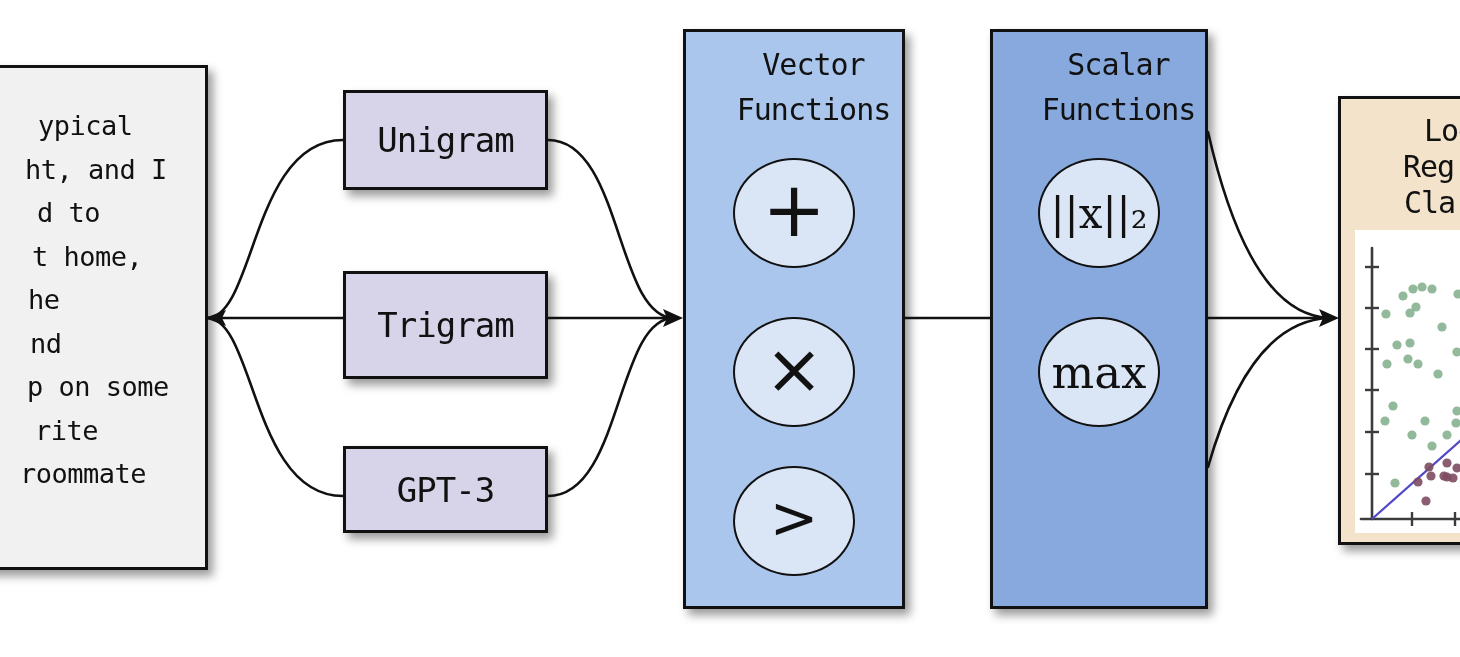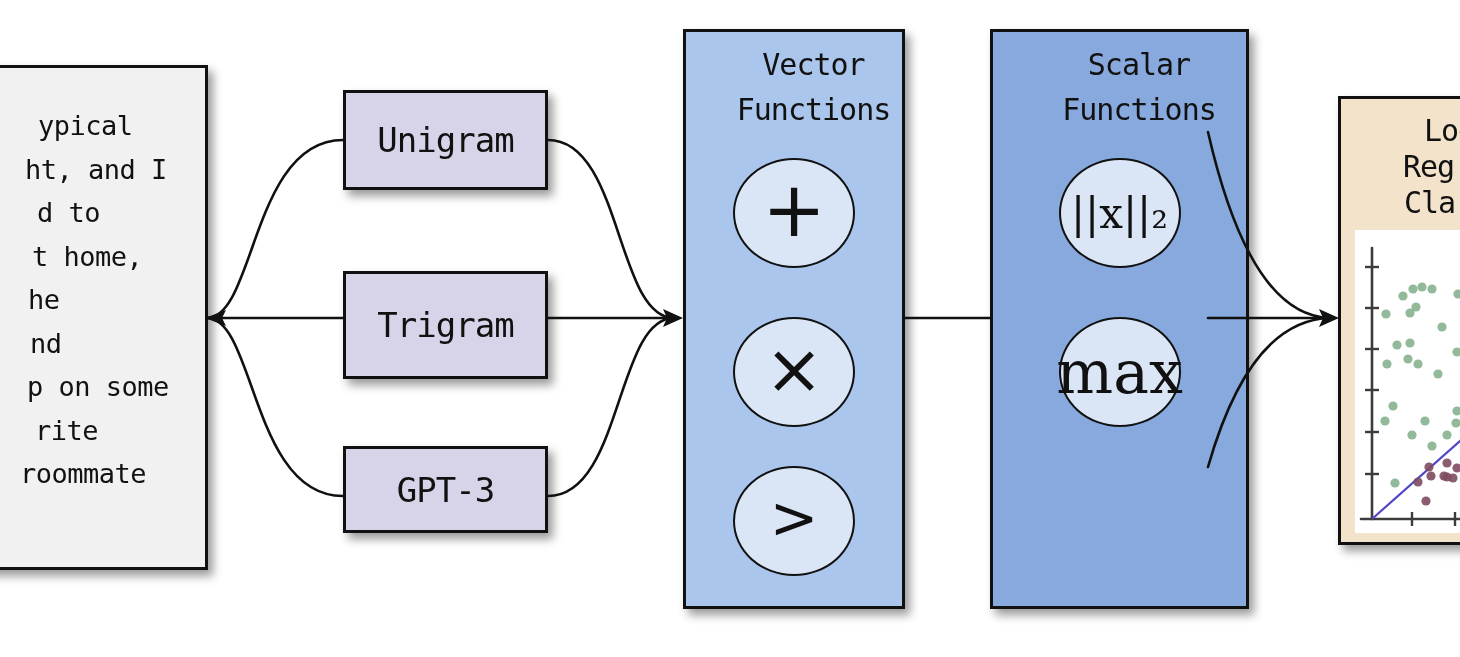--- a/index.html
+++ b/index.html
@@ -37,7 +37,7 @@
   
   .func-box{top:29px;height:580px;}
   .func-vector{left:683px;width:222px;background:var(--vector-fill);}
-  .func-scalar{left:990px;width:259px;background:var(--scalar-fill);}
+  .func-scalar{left:990px;width:218px;background:var(--scalar-fill);}
   .func-title{margin-top:10px;text-align:center;font-size:30px;line-height:45px;letter-spacing:-1px;padding-left:39px;}
   .op-circle{
     position:absolute;width:118px;height:106px;border:2.5px solid var(--ink);border-radius:50%;

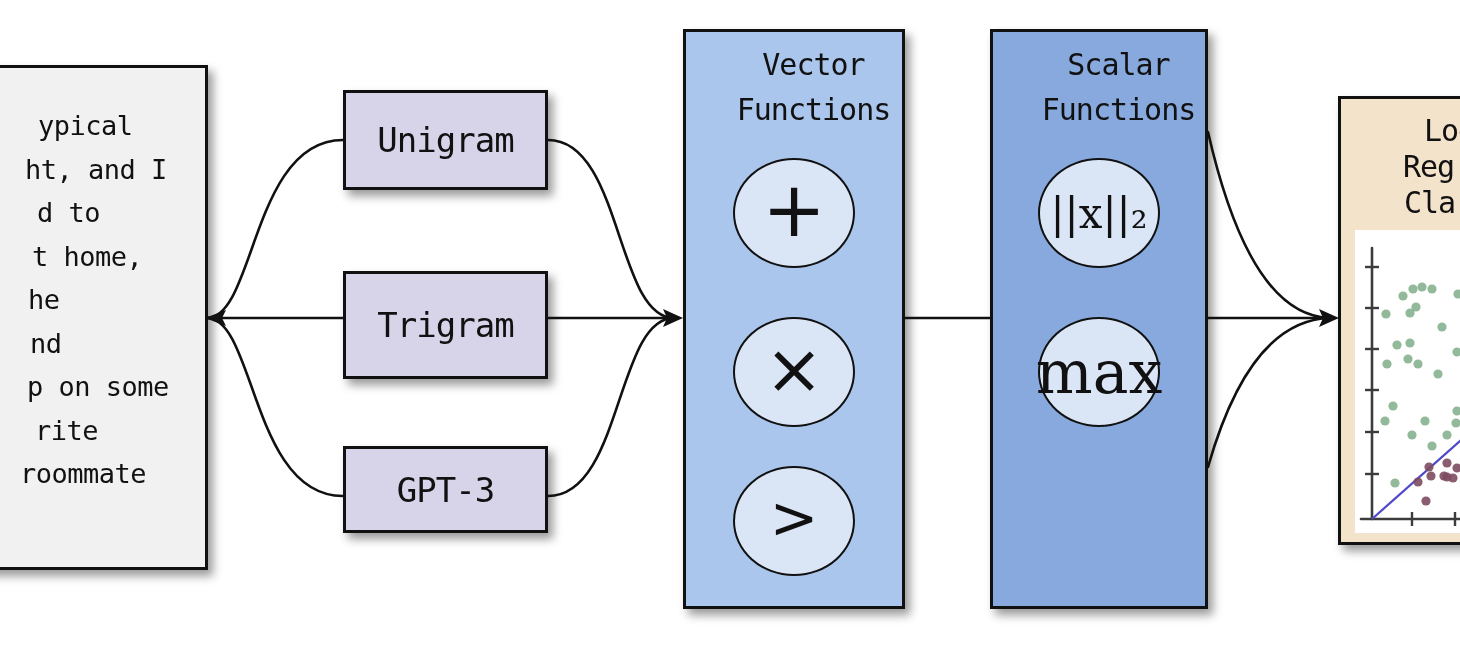--- a/index.html
+++ b/index.html
@@ -51,7 +51,7 @@
   .g-gt{font-size:58px;margin-top:-6px;}
   .op-glyph-serif{font-family:"DejaVu Serif","Liberation Serif",serif;}
   .g-norm{font-size:42px;}
-  .g-max,.g-var{font-size:60px;}
+  .g-max,.g-var{font-size:45px;}
 
   
   .classifier-box{left:1338px;top:96px;width:175px;height:449px;background:var(--classifier-fill);}

